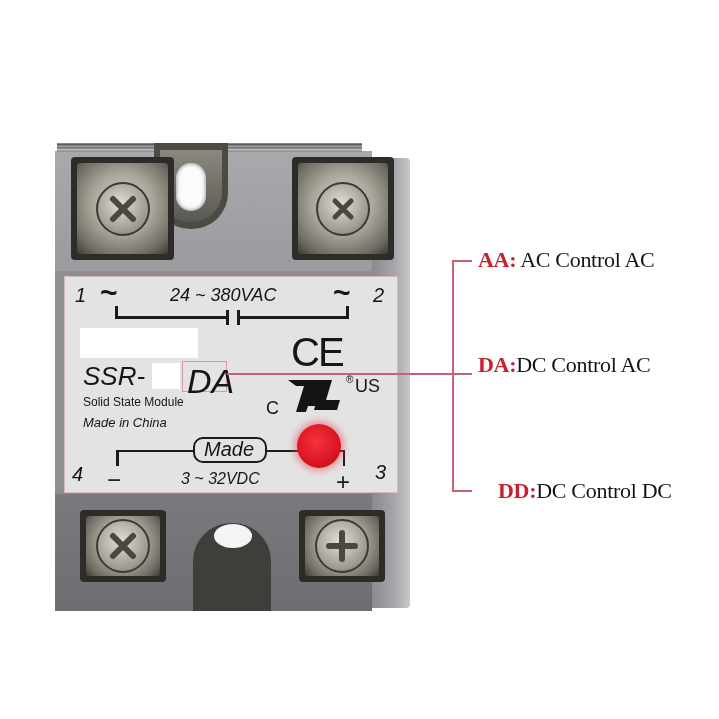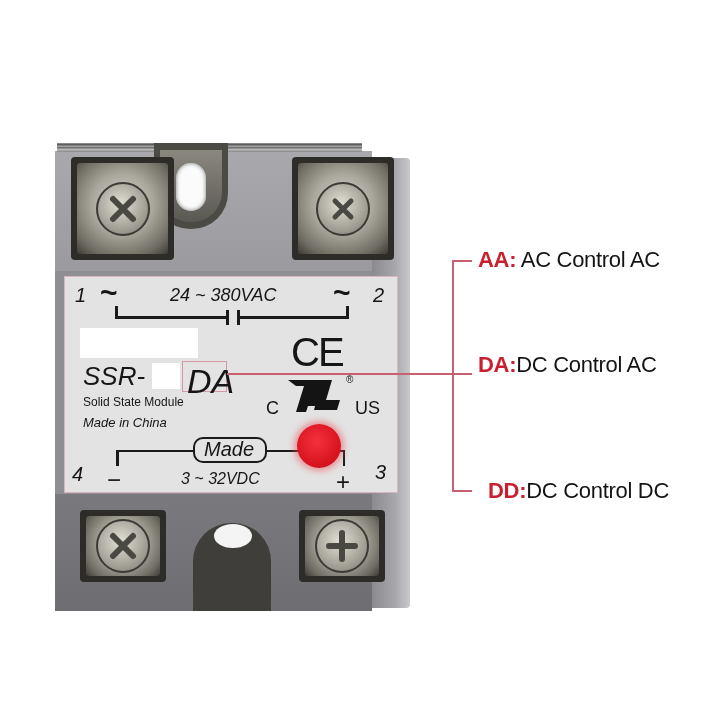--- a/index.html
+++ b/index.html
@@ -58,7 +58,7 @@
 
   
   .leg-line { position:absolute; background:#c76070; }
-  .legend-item { position:absolute; font-size:22px; color:#141414; white-space:nowrap; font-family:Liberation Sans, sans-serif; letter-spacing:-0.3px; }
+  .legend-item { position:absolute; font-size:22px; color:#141414; white-space:nowrap; font-family:Liberation Serif, serif; letter-spacing:-0.3px; }
   .legend-code { color:#c8202f; font-weight:bold; }
 </style>
 </head>

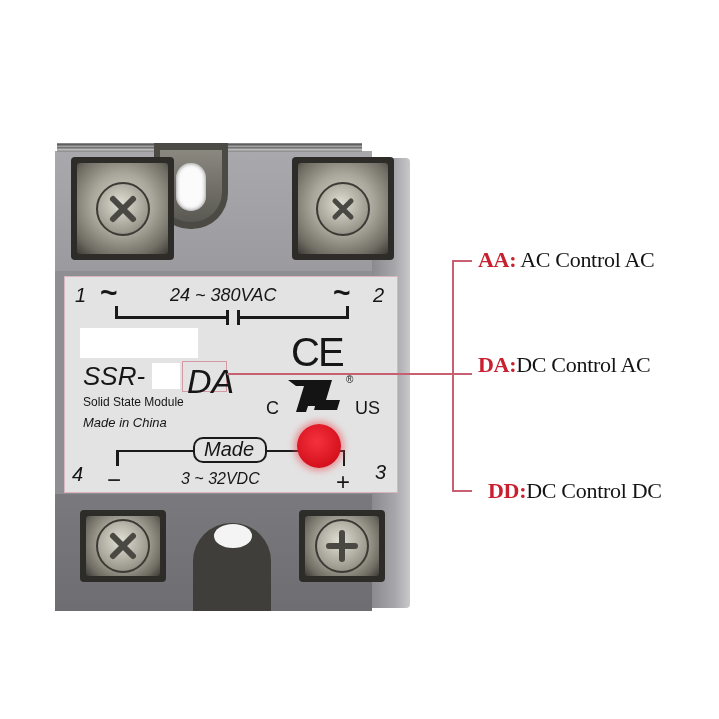--- a/index.html
+++ b/index.html
@@ -143,7 +143,7 @@
   <path d="M40 4 H50 L44 24 H58 L55 34 H32 Z" fill="#141414"></path>
 </svg>
 <span class="txt" style="left:346px;top:374px;font-size:10px;font-style:normal;font-weight:normal;">®</span>
-<span class="txt" style="left:355px;top:398px;font-size:18px;font-style:normal;">US</span>
+<span class="txt" style="left:355px;top:376px;font-size:18px;font-style:normal;">US</span>
 
 <div class="line" style="left:116px;top:451px;width:3px;height:15px;"></div>
 <div class="line" style="left:116px;top:450px;width:78px;height:2px;"></div>

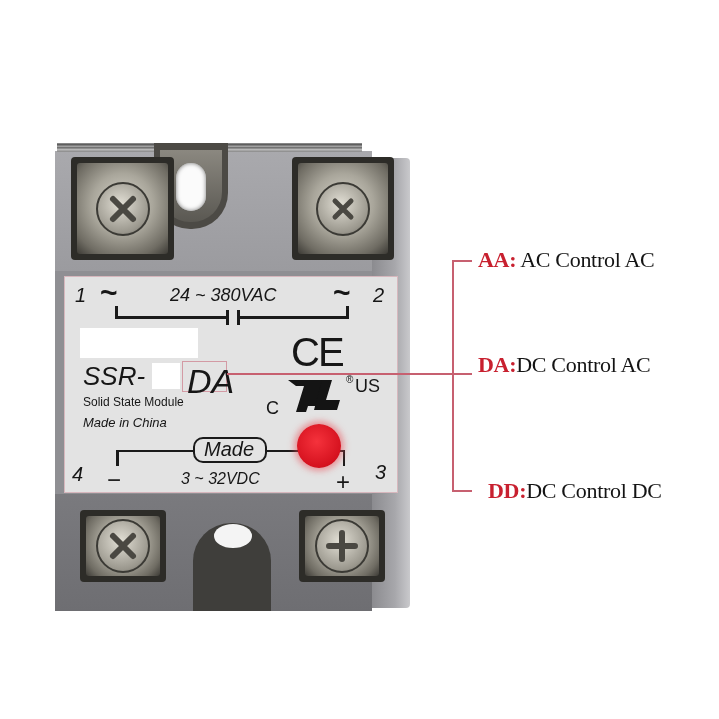--- a/index.html
+++ b/index.html
@@ -172,7 +172,7 @@
 <div class="legend-item" style="left:478px;top:352px;">
   <span class="legend-code">DA:</span><span>DC Control AC</span>
 </div>
-<div class="legend-item" style="left:488px;top:478px;">
+<div class="legend-item" style="left:498px;top:478px;">
   <span class="legend-code">DD:</span><span>DC Control DC</span>
 </div>
 

